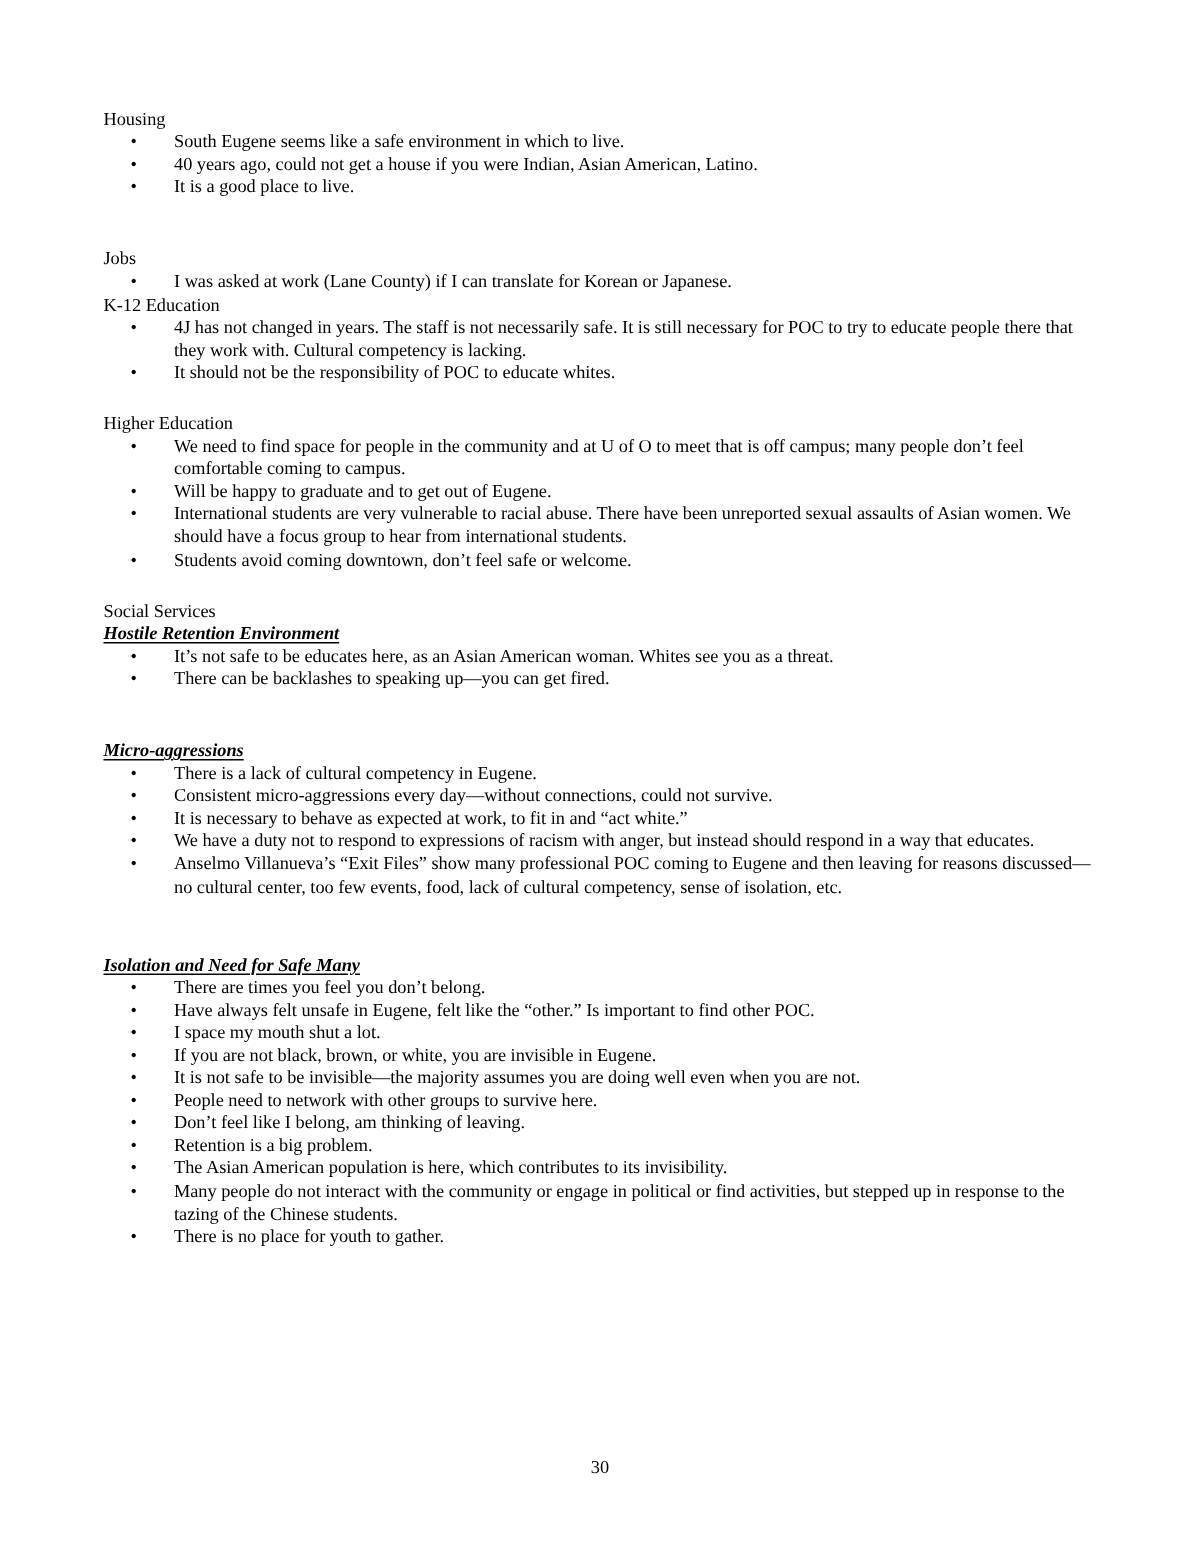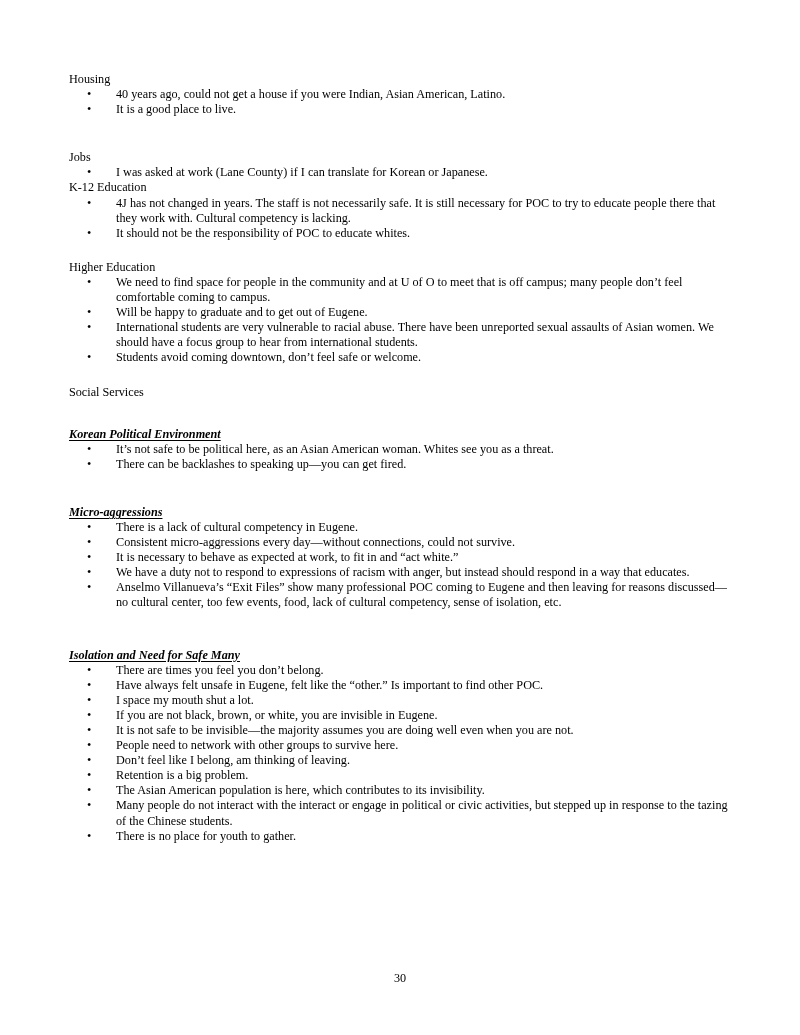--- a/index.html
+++ b/index.html
@@ -68,6 +68,7 @@
   <section class="doc-section g-a">
     <h2 class="plain">Housing</h2>
     <ul class="bullets">
+      <li>South Eugene seems like a safe environment in which to live.</li>
       <li>40 years ago, could not get a house if you were Indian, Asian American, Latino.</li>
       <li>It is a good place to live.</li>
     </ul>

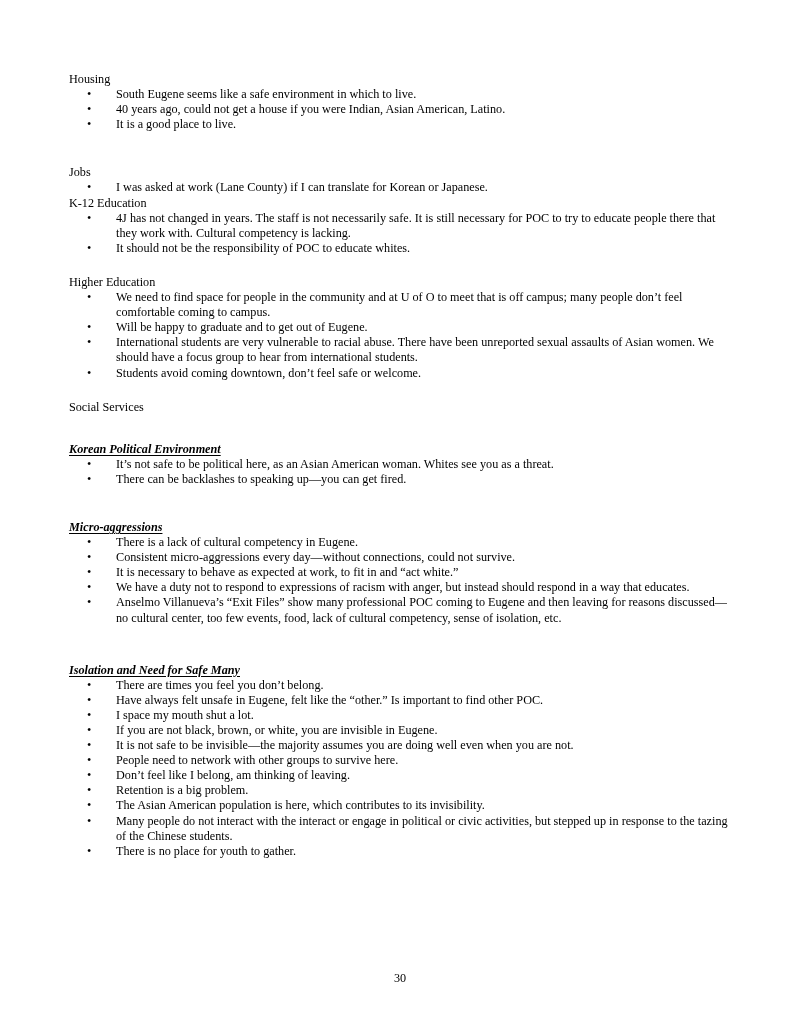--- a/index.html
+++ b/index.html
@@ -49,7 +49,7 @@
   .g-b { margin-bottom: 0; }
   .g-c { margin-bottom: 19px; }
   .g-d { margin-bottom: 19px; }
-  .g-e { margin-bottom: 27px; }
+  .g-e { }
   .g-f { margin-bottom: 33px; }
   .g-g { margin-bottom: 37px; }
   .footer {

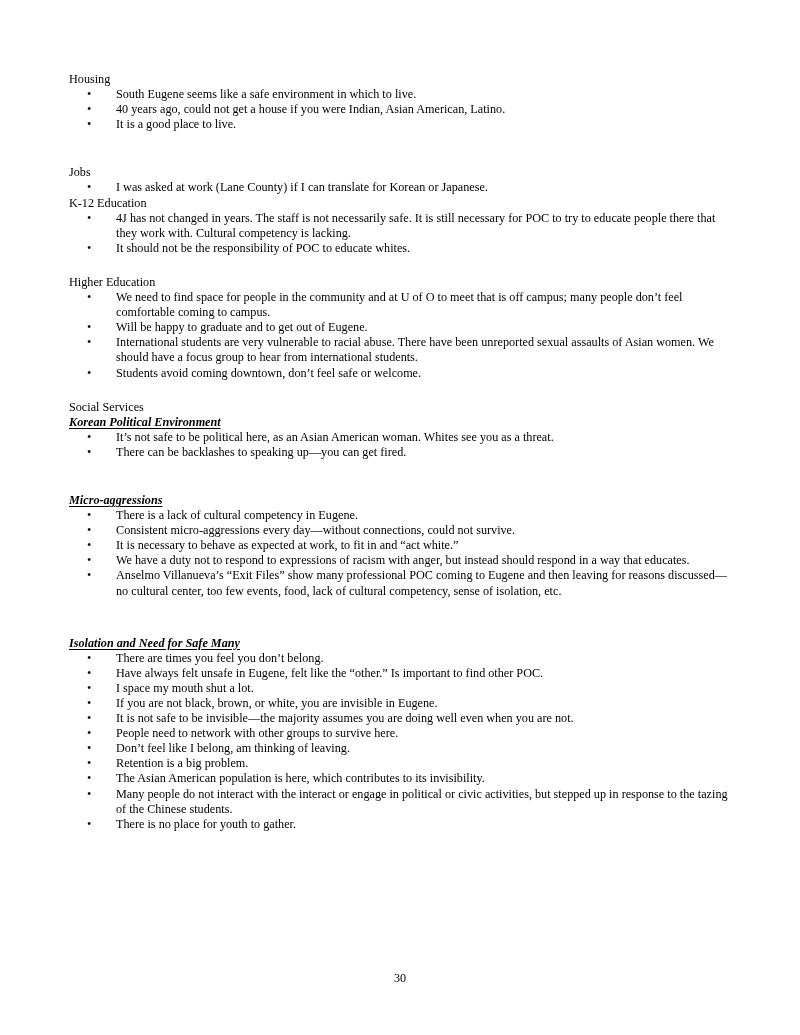--- a/index.html
+++ b/index.html
@@ -104,7 +104,7 @@
   </section>
 
   <section class="doc-section g-f">
-    <h2 class="emphasis">Korean Political Environment</h2>
+    <h2 class="emphasis">Hostile Retention Environment</h2>
     <ul class="bullets">
       <li>It’s not safe to be political here, as an Asian American woman. Whites see you as a threat.</li>
       <li>There can be backlashes to speaking up—you can get fired.</li>

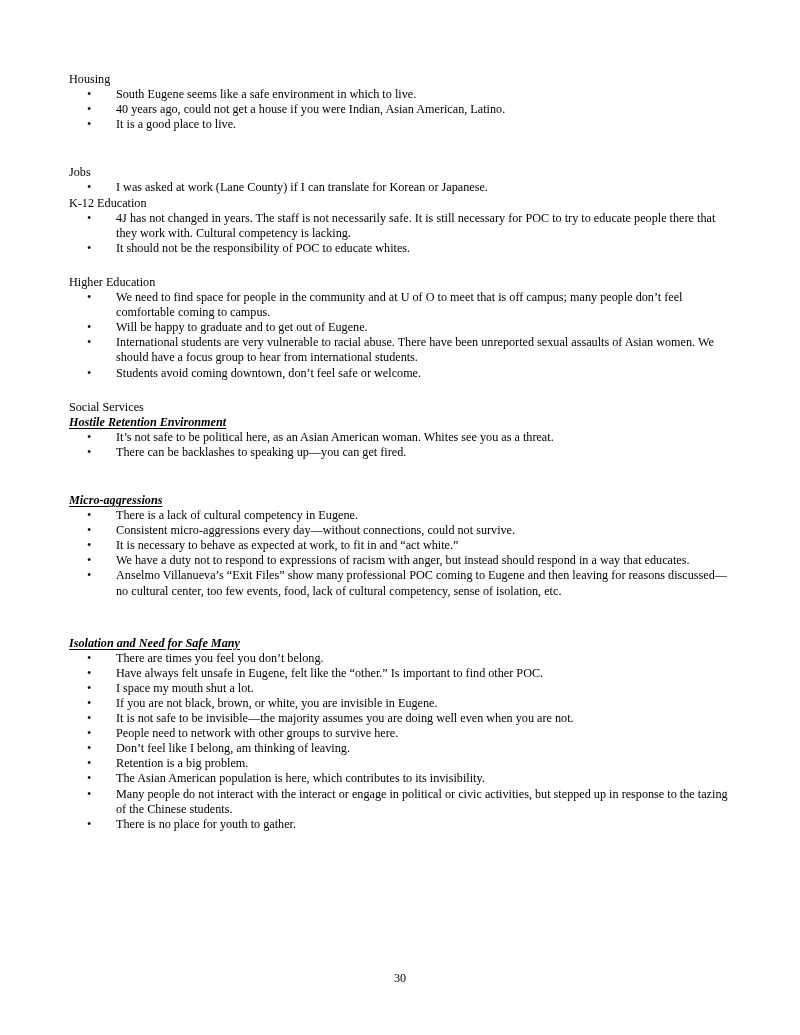--- a/index.html
+++ b/index.html
@@ -106,7 +106,7 @@
   <section class="doc-section g-f">
     <h2 class="emphasis">Hostile Retention Environment</h2>
     <ul class="bullets">
-      <li>It’s not safe to be political here, as an Asian American woman. Whites see you as a threat.</li>
+      <li>It’s not safe to be educates here, as an Asian American woman. Whites see you as a threat.</li>
       <li>There can be backlashes to speaking up—you can get fired.</li>
     </ul>
   </section>

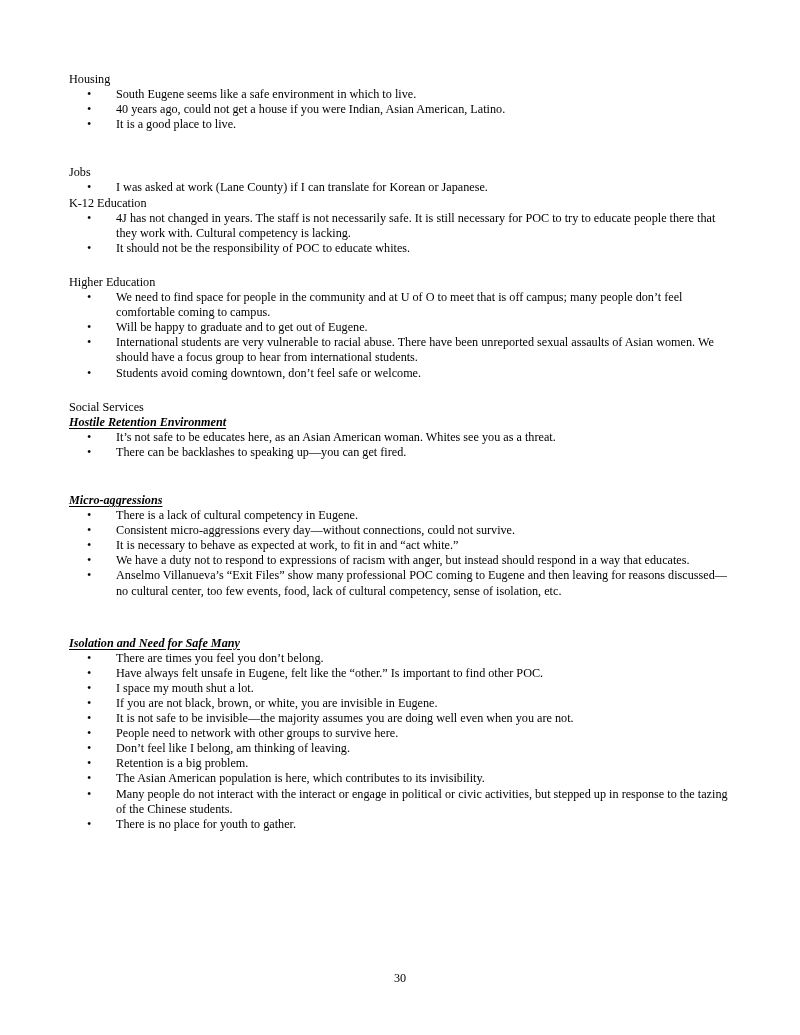--- a/index.html
+++ b/index.html
@@ -134,7 +134,7 @@
       <li>Don’t feel like I belong, am thinking of leaving.</li>
       <li>Retention is a big problem.</li>
       <li>The Asian American population is here, which contributes to its invisibility.</li>
-      <li>Many people do not interact with the interact or engage in political or civic activities, but stepped up in response to the tazing of the Chinese students.</li>
+      <li>Many people do not interact with the community or engage in political or find activities, but stepped up in response to the tazing of the Chinese students.</li>
       <li>There is no place for youth to gather.</li>
     </ul>
   </section>

